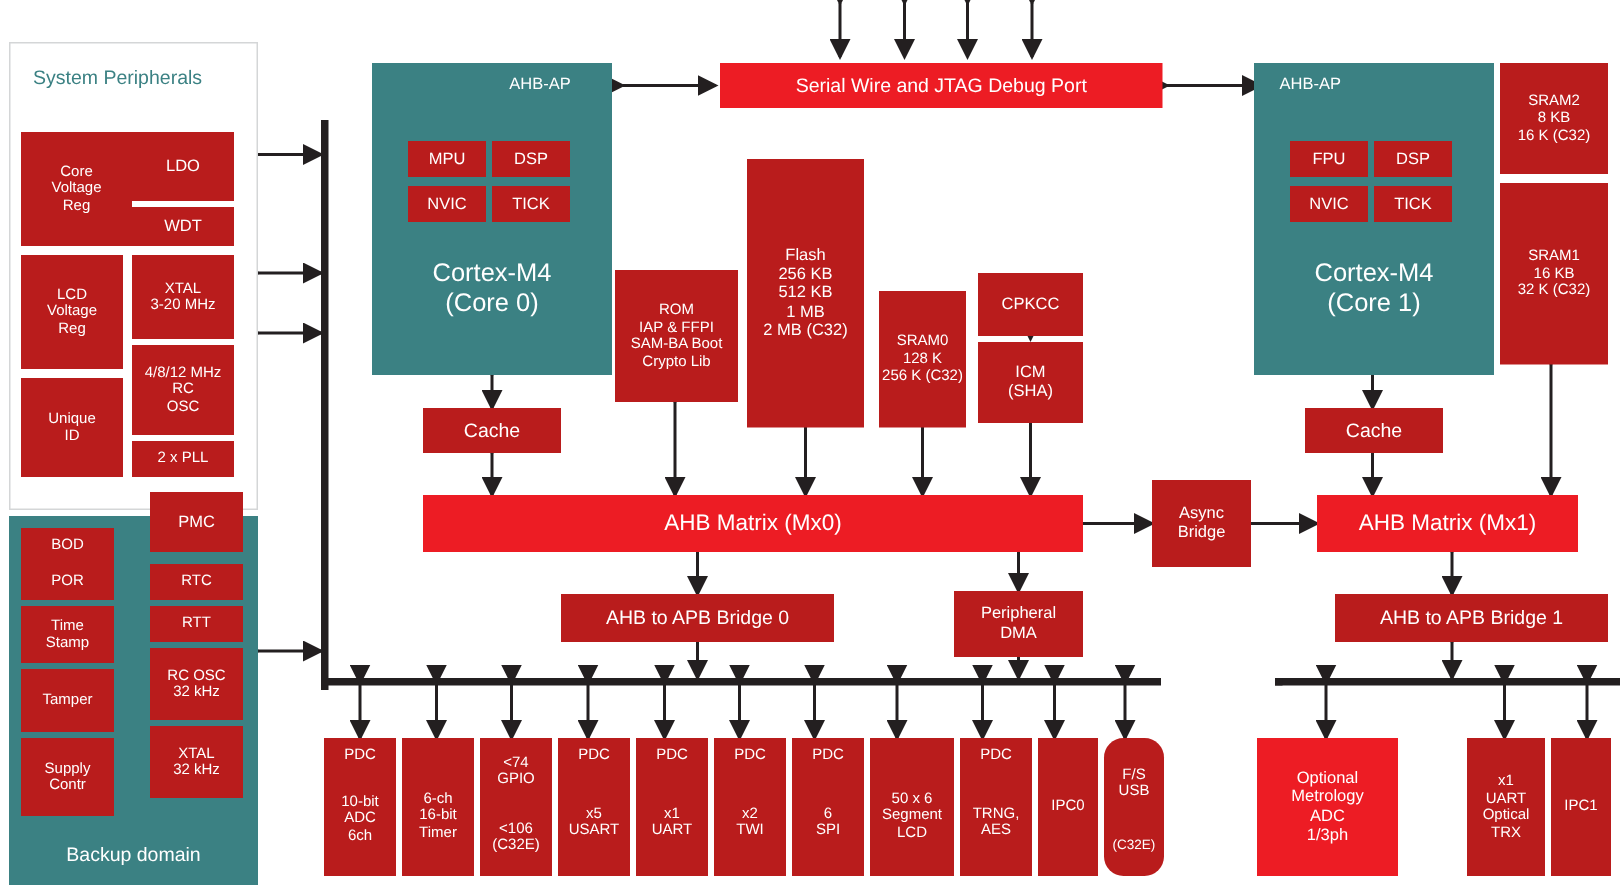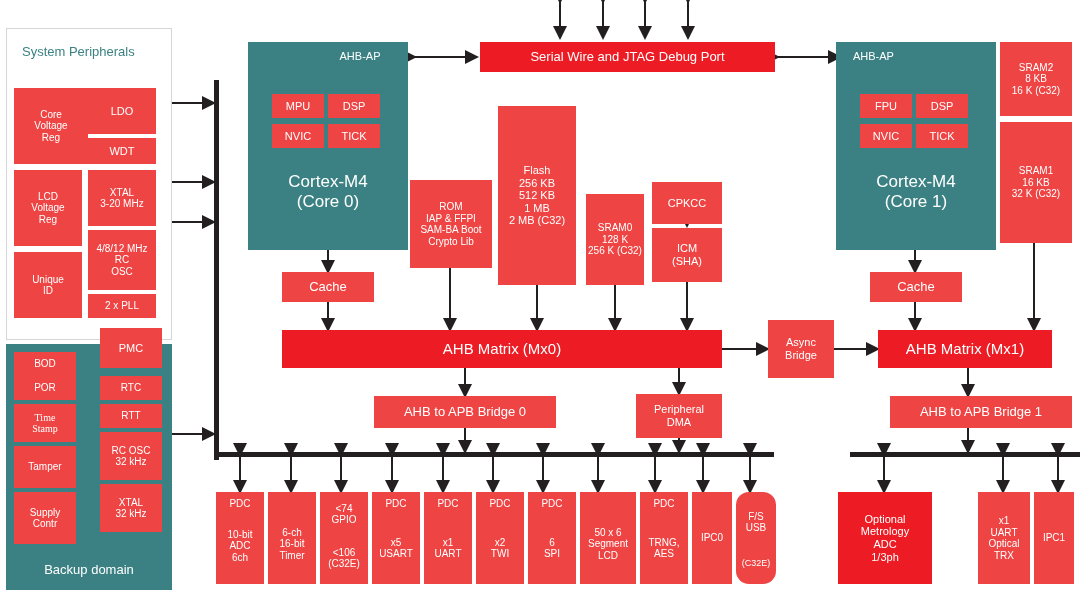--- a/index.html
+++ b/index.html
@@ -6,7 +6,7 @@
   body{width:1080px;height:590px;position:relative;font-family:"Liberation Sans",sans-serif;overflow:hidden;}
   .diagram{position:absolute;left:0;top:0;width:1080px;height:590px;}
   .box{position:absolute;box-sizing:border-box;display:flex;align-items:center;justify-content:center;text-align:center;line-height:1.15;}
-  .gray{background:#ef4444;color:#ffffff;}
+  .gray{background:#b91c1c;color:#ffffff;}
   .teal{background:#3b8183;color:#ffffff;}
   .red{background:#ed1c24;color:#ffffff;}
   .lbl-teal{color:#3b8183;}

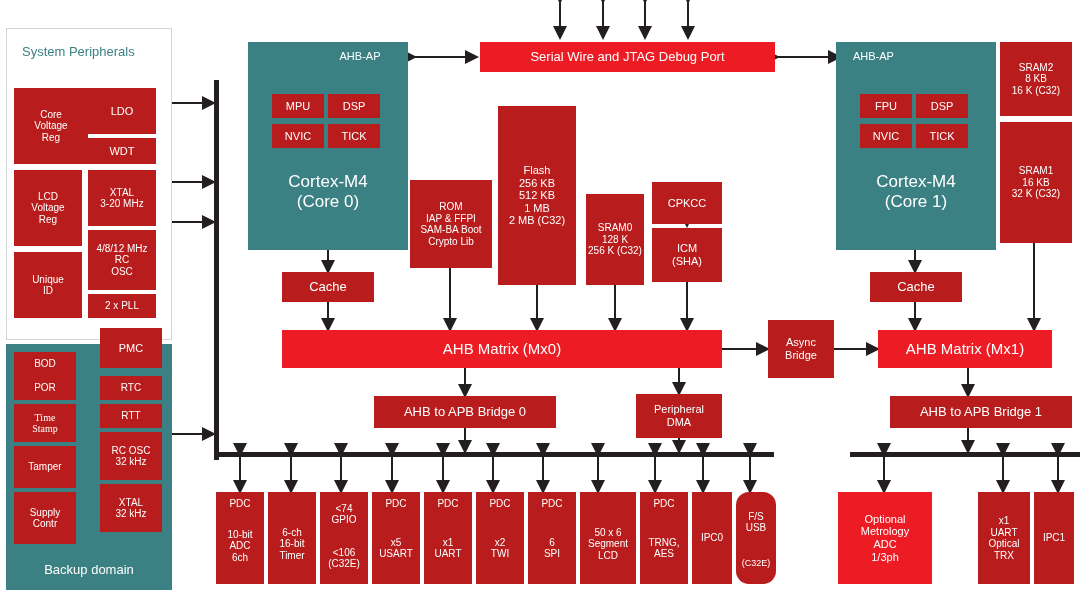--- a/index.html
+++ b/index.html
@@ -163,7 +163,7 @@
   <div class="box gray xsmall" style="left:100px;top:376px;width:62px;height:24px;">
       <span>RTC</span>
     </div>
-  <div class="box gray xsmall" style="left:14px;top:404px;width:62px;height:38px;white-space:pre-line;font-family:Liberation Serif, serif;"><span>Time
+  <div class="box gray xsmall" style="left:14px;top:404px;width:62px;height:38px;white-space:pre-line;"><span>Time
 Stamp</span></div>
   <div class="box gray xsmall" style="left:100px;top:404px;width:62px;height:24px;">
       <span>RTT</span>

